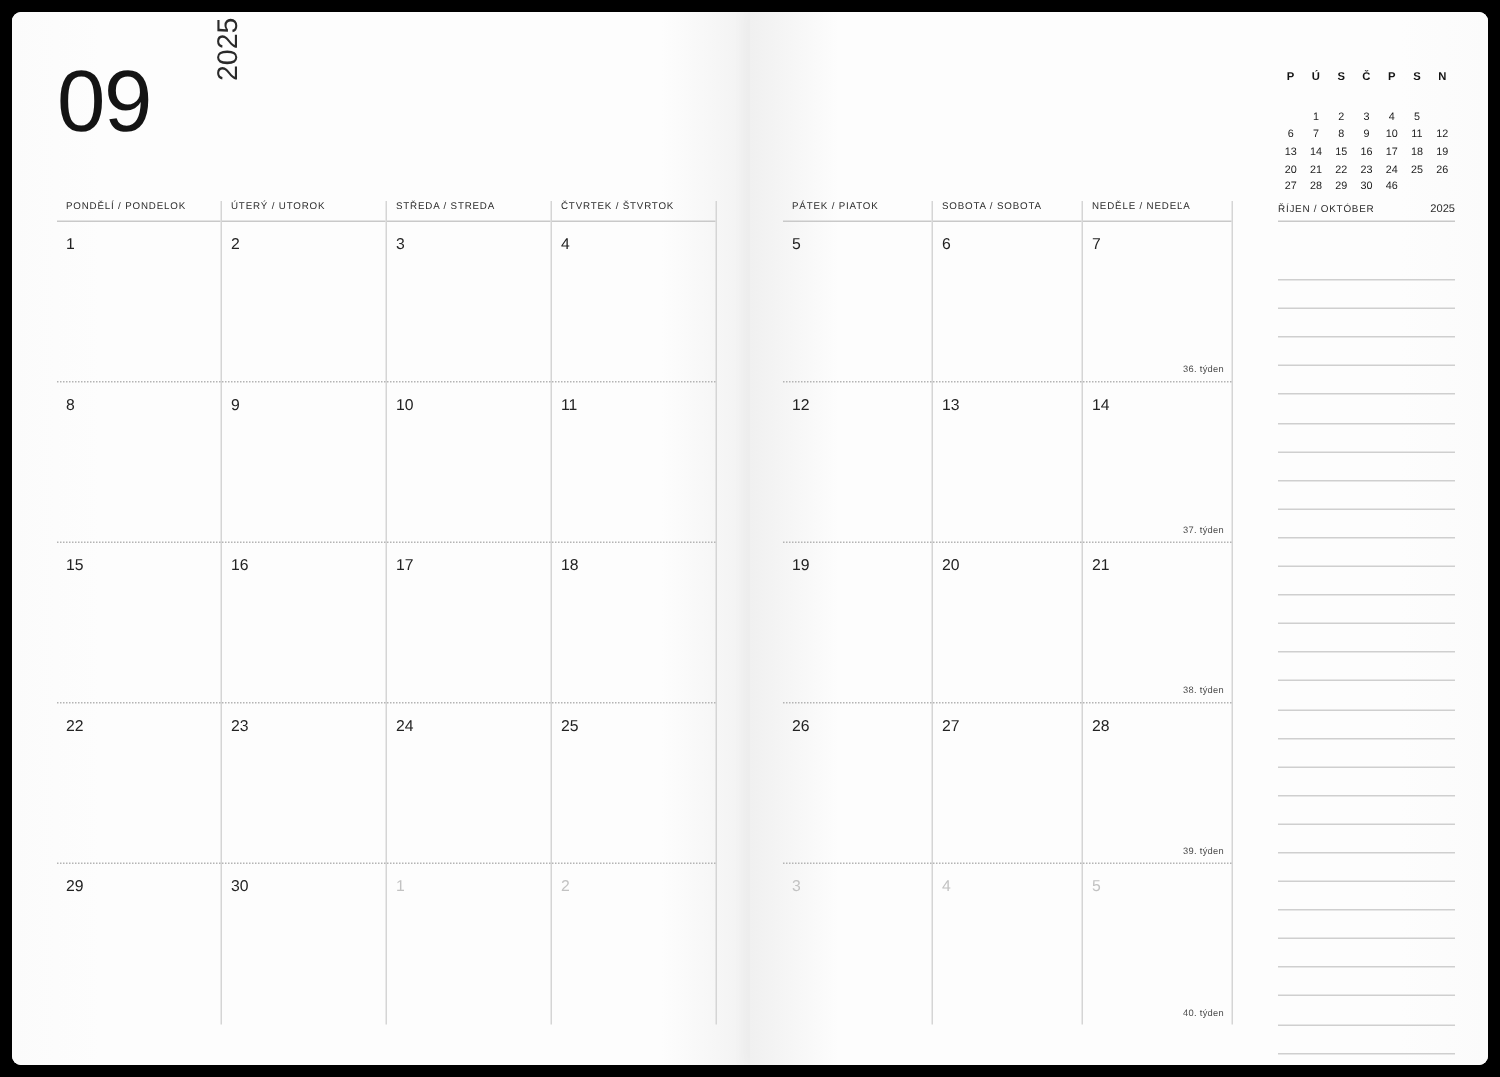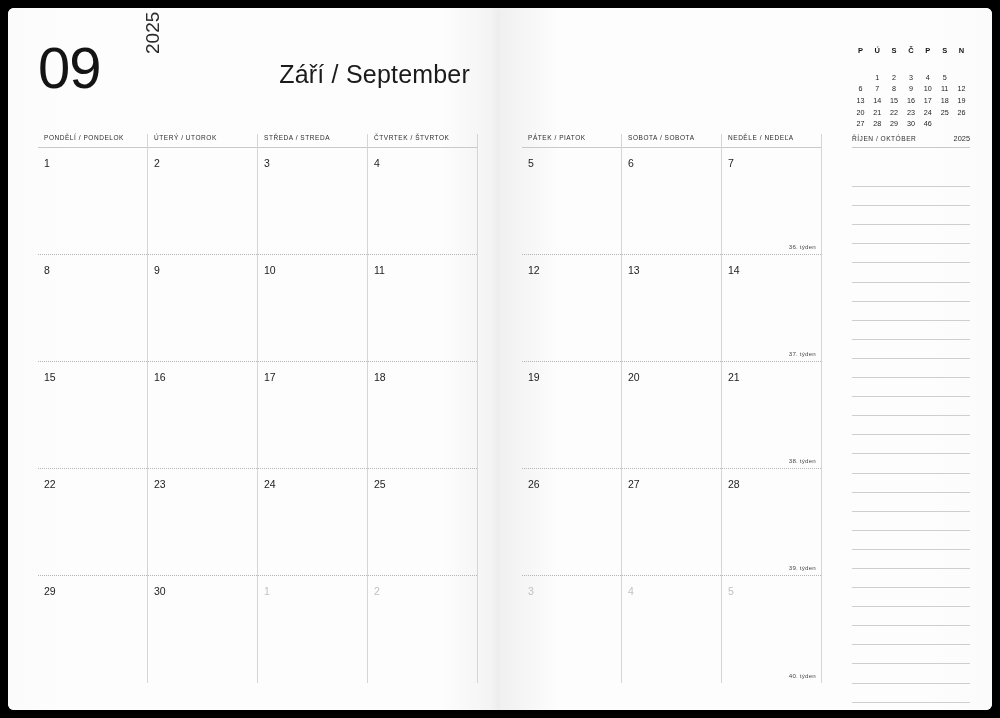--- a/index.html
+++ b/index.html
@@ -232,7 +232,6 @@
       <div class="masthead">
         <div class="month-number">09</div>
         <div class="month-year">2025</div>
-        <div class="month-name">Září / September</div>
       </div>
 
       <div class="grid" id="left-grid">

